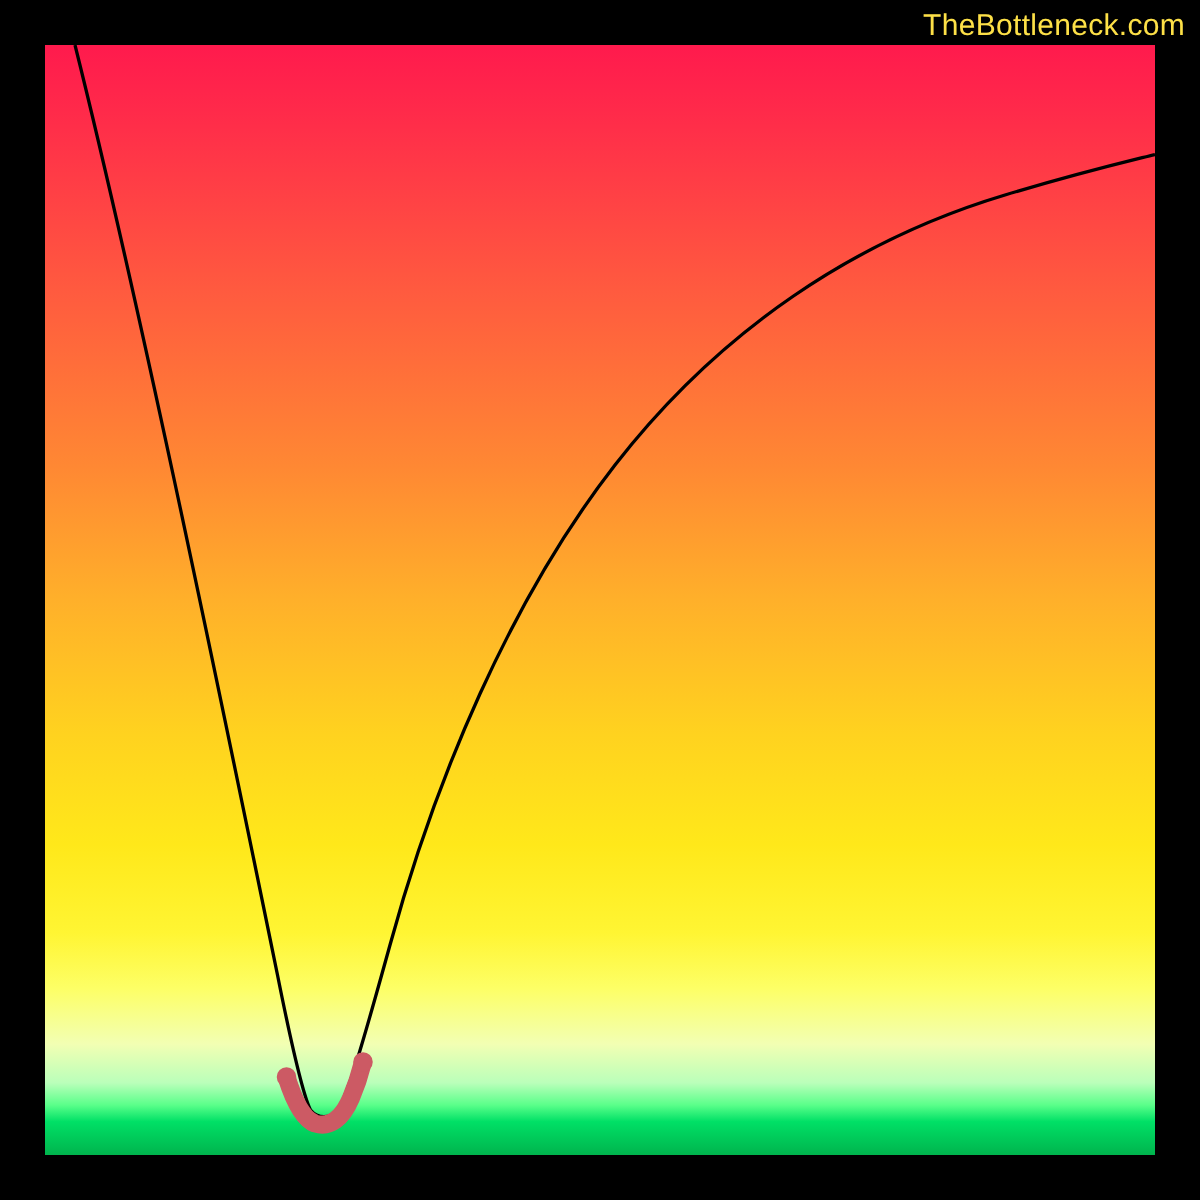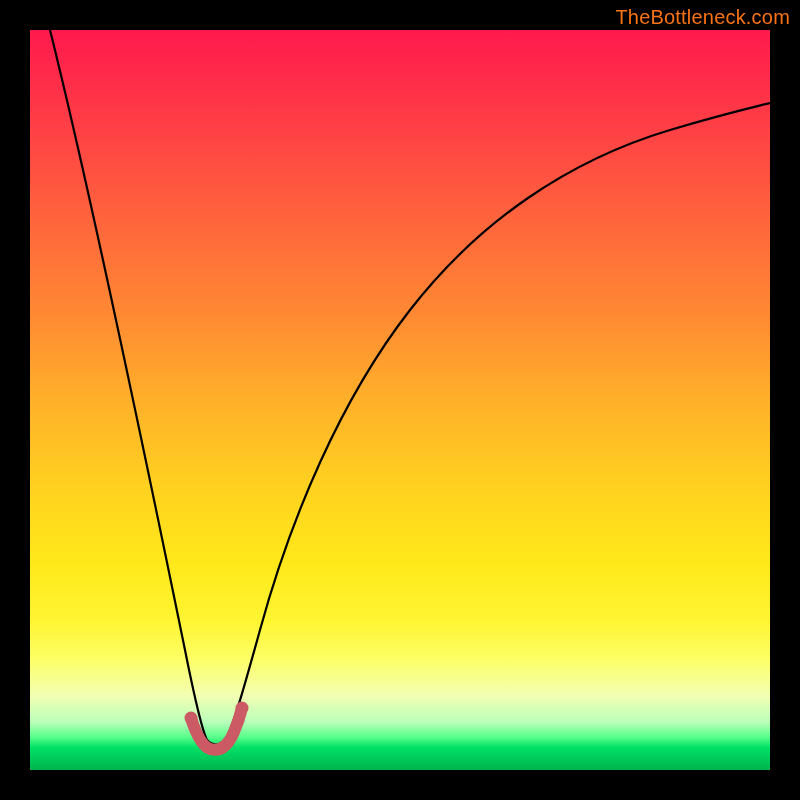--- a/index.html
+++ b/index.html
@@ -37,7 +37,7 @@
     position: absolute;
     top: 6px;
     right: 10px;
-    color: #f97316;
+    color: #fde047;
     font-size: 20px;
     font-weight: 500;
     letter-spacing: 0.2px;

